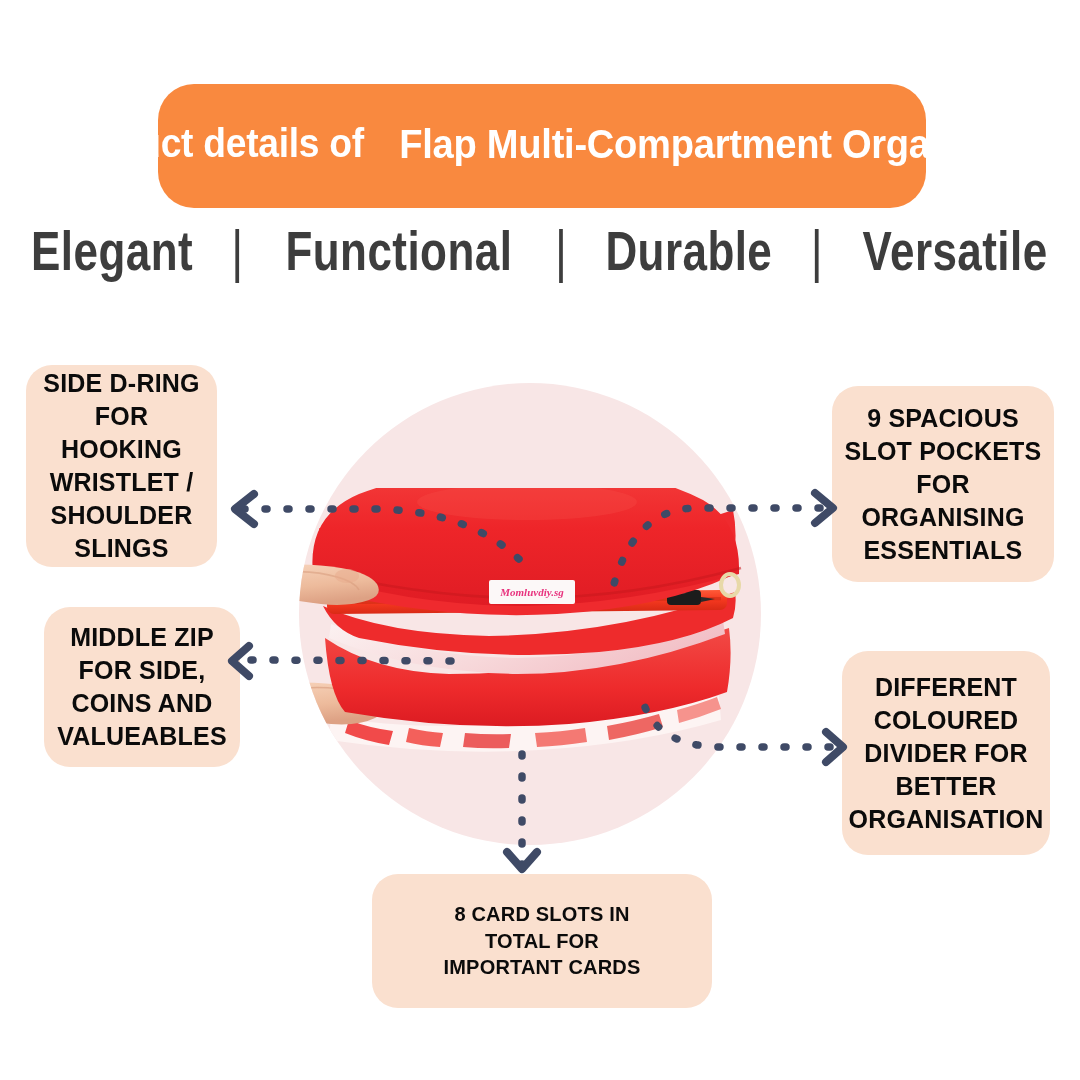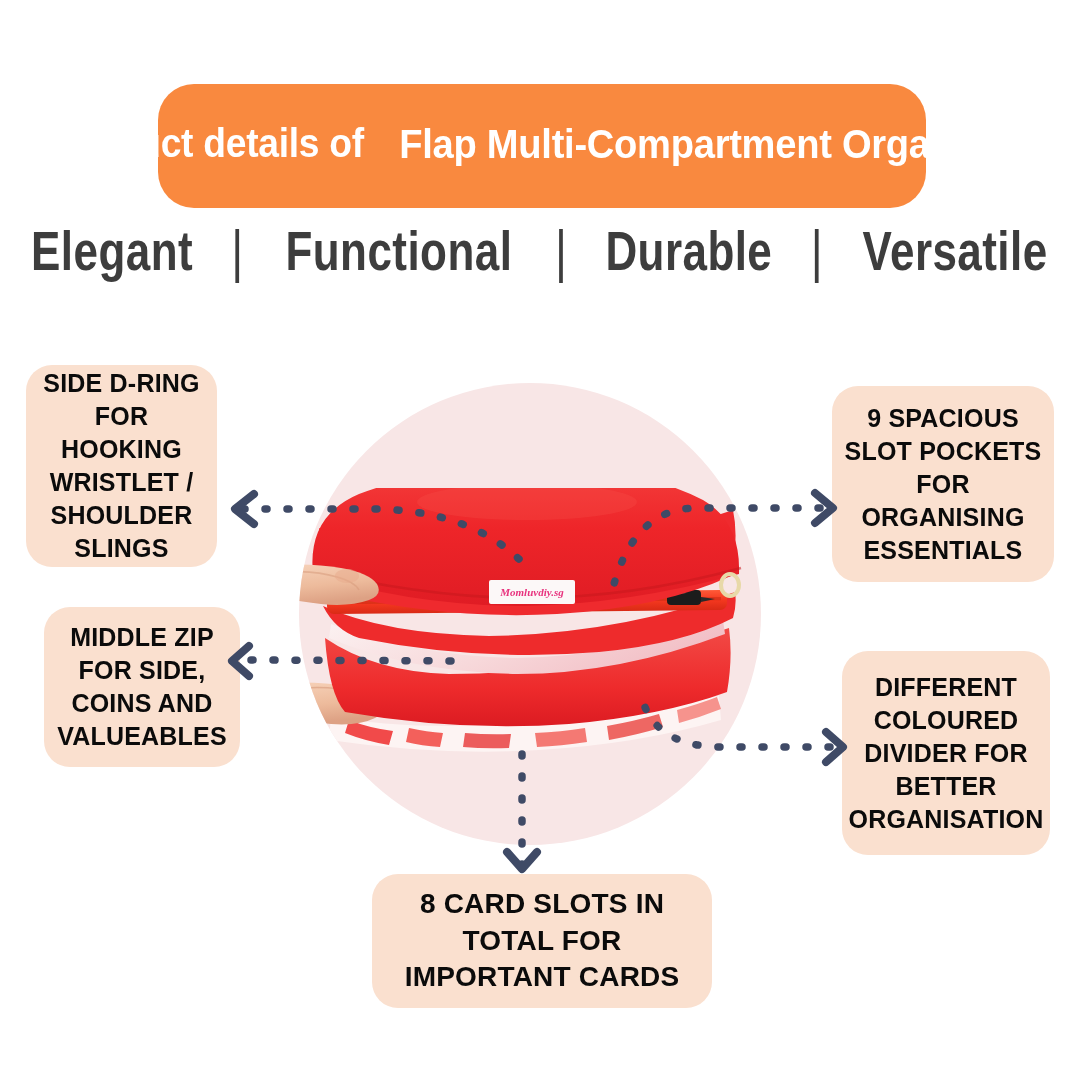--- a/index.html
+++ b/index.html
@@ -133,7 +133,7 @@
   #callout-divider  { left: 842px; top: 651px; width: 208px; height: 204px; }
   #callout-card-slots { left: 372px; top: 874px; width: 340px; height: 134px; }
 
-  #callout-card-slots .callout-text { font-size: 28px; }
+  #callout-card-slots .callout-text { font-size: 20px; }
 
   
   #connectors {

